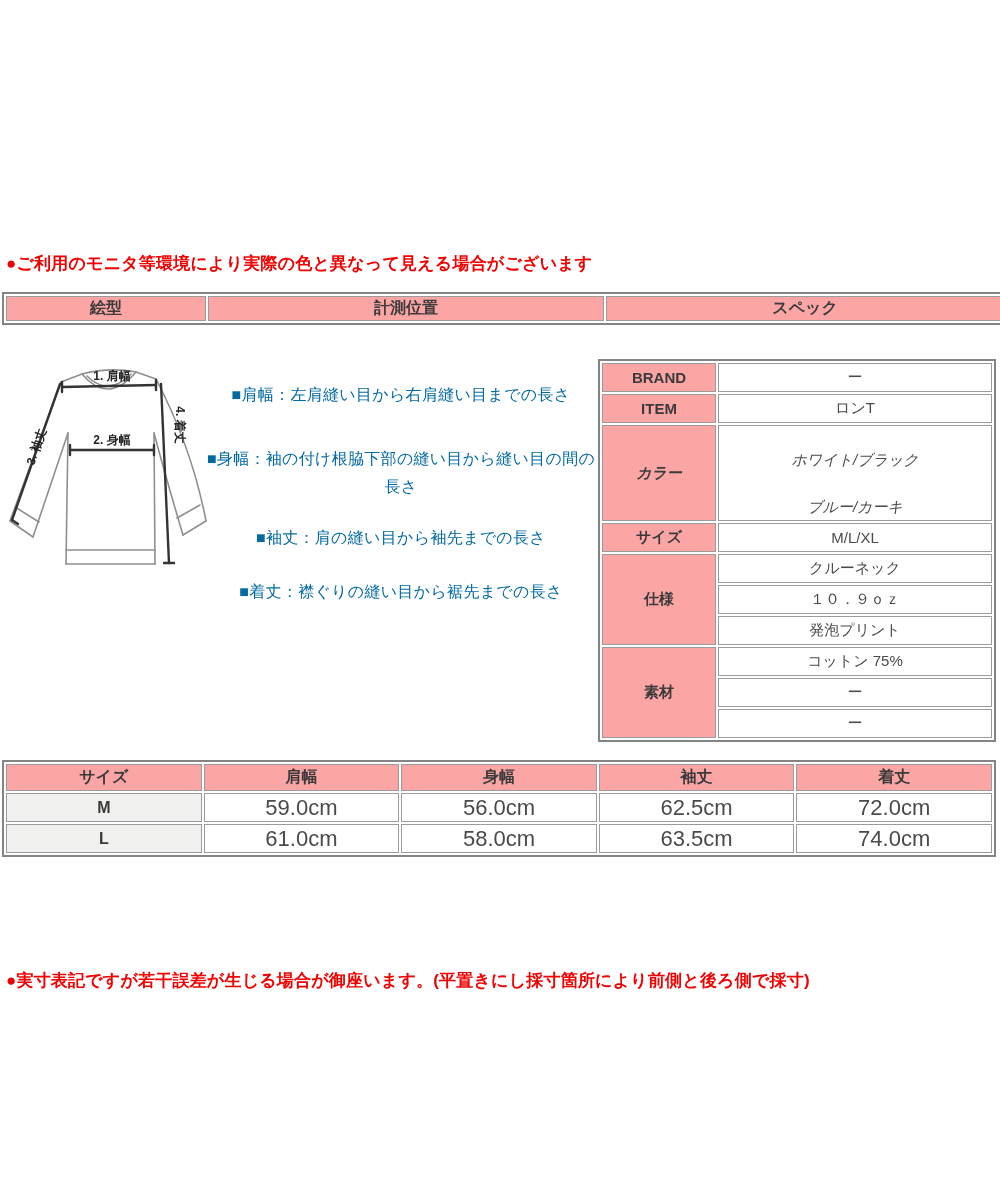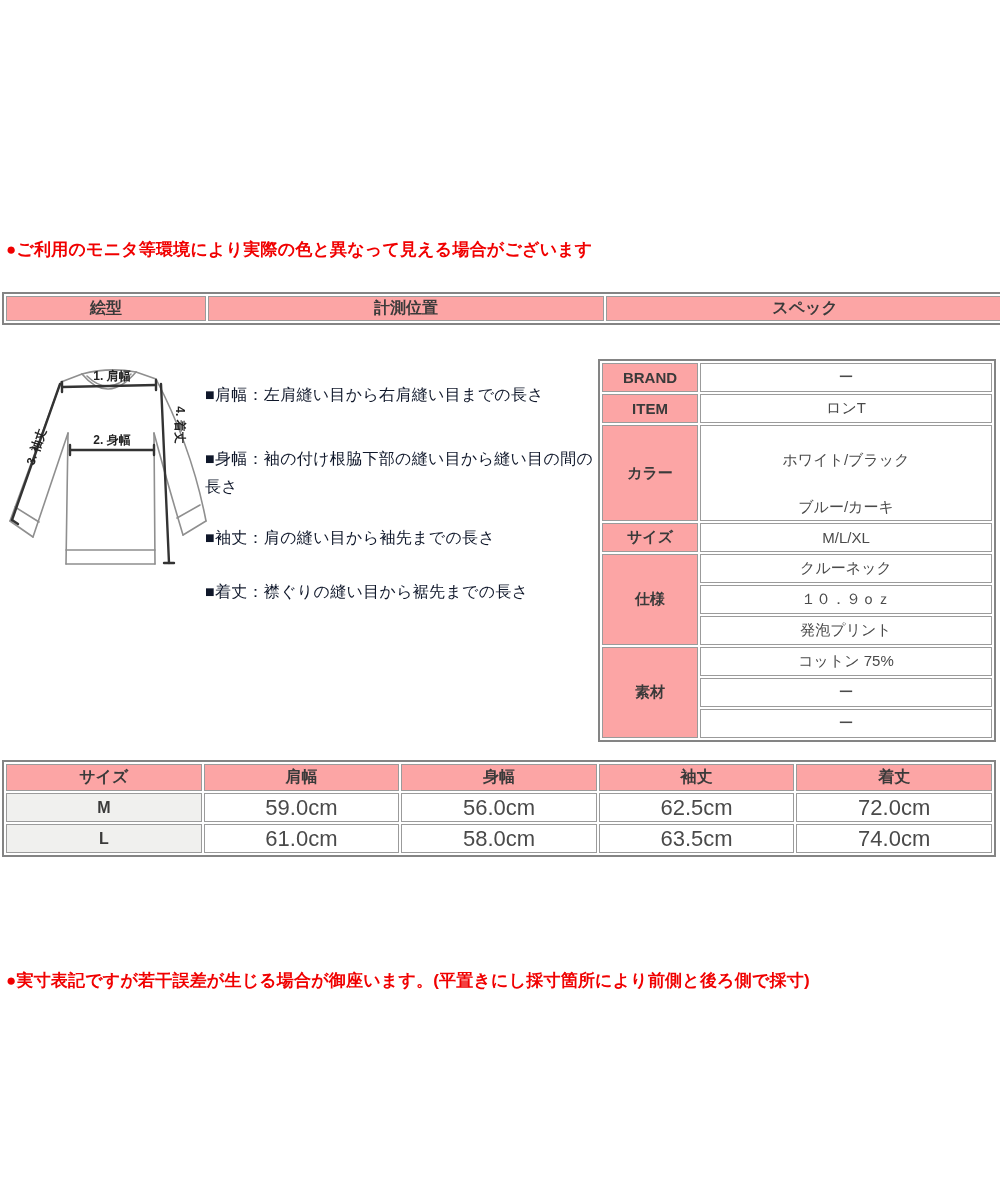--- a/index.html
+++ b/index.html
@@ -24,7 +24,7 @@
     white-space: nowrap;
     letter-spacing: 0.2px;
   }
-  .notice-top { top: 238px; }
+  .notice-top { top: 252px; }
   .notice-bottom { top: 930px; margin-top: 39px; }
 
   

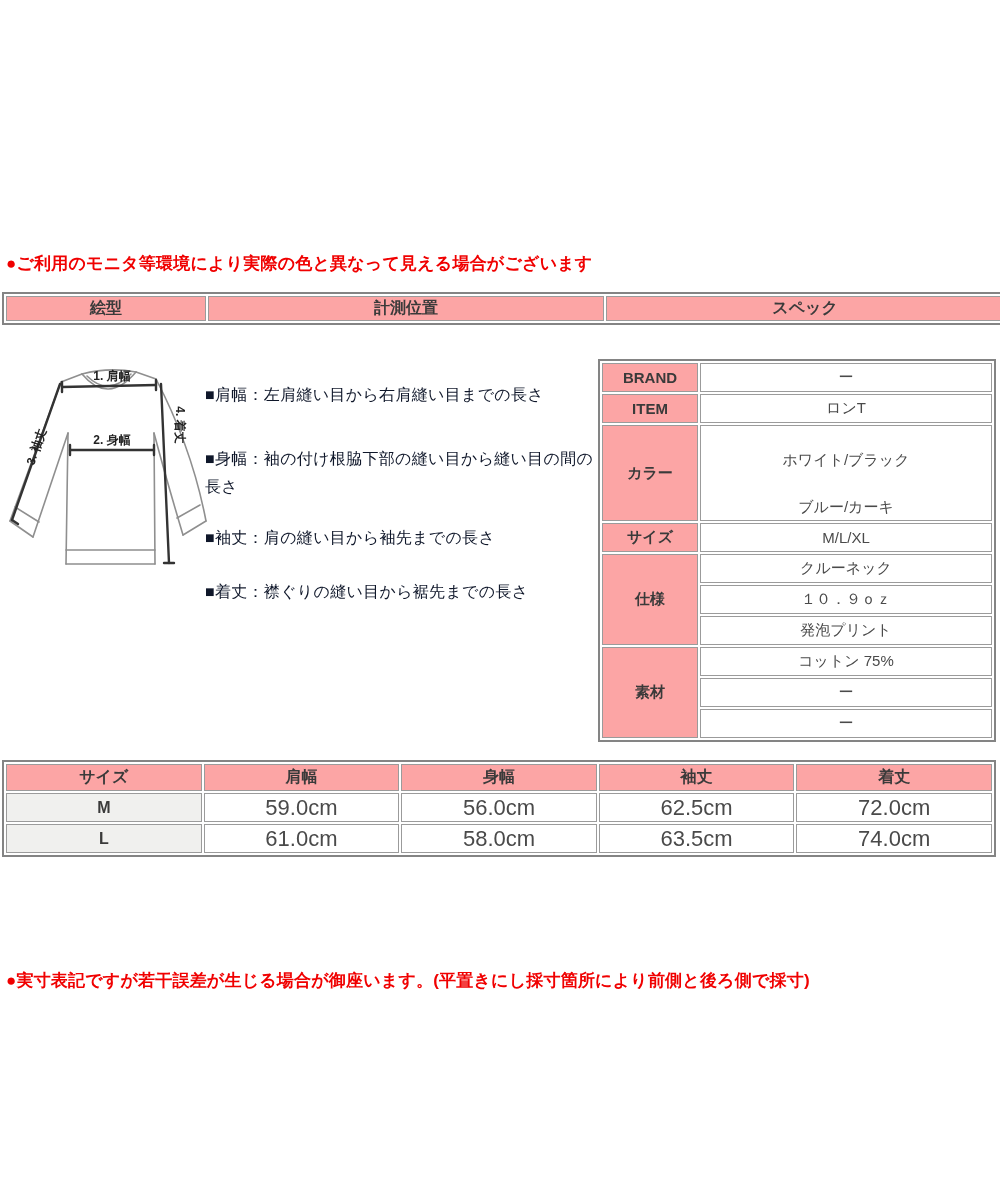--- a/index.html
+++ b/index.html
@@ -74,7 +74,7 @@
 
   
   #spec-table { left: 598px; top: 359px; width: 398px; }
-  #spec-table th { width: 96px; font-size: 15px; }
+  #spec-table th { width: 114px; font-size: 15px; }
   #spec-table td { font-size: 15px; }
   #spec-table .r1 { height: 29px; }
   #spec-table .r2 { height: 60px; }

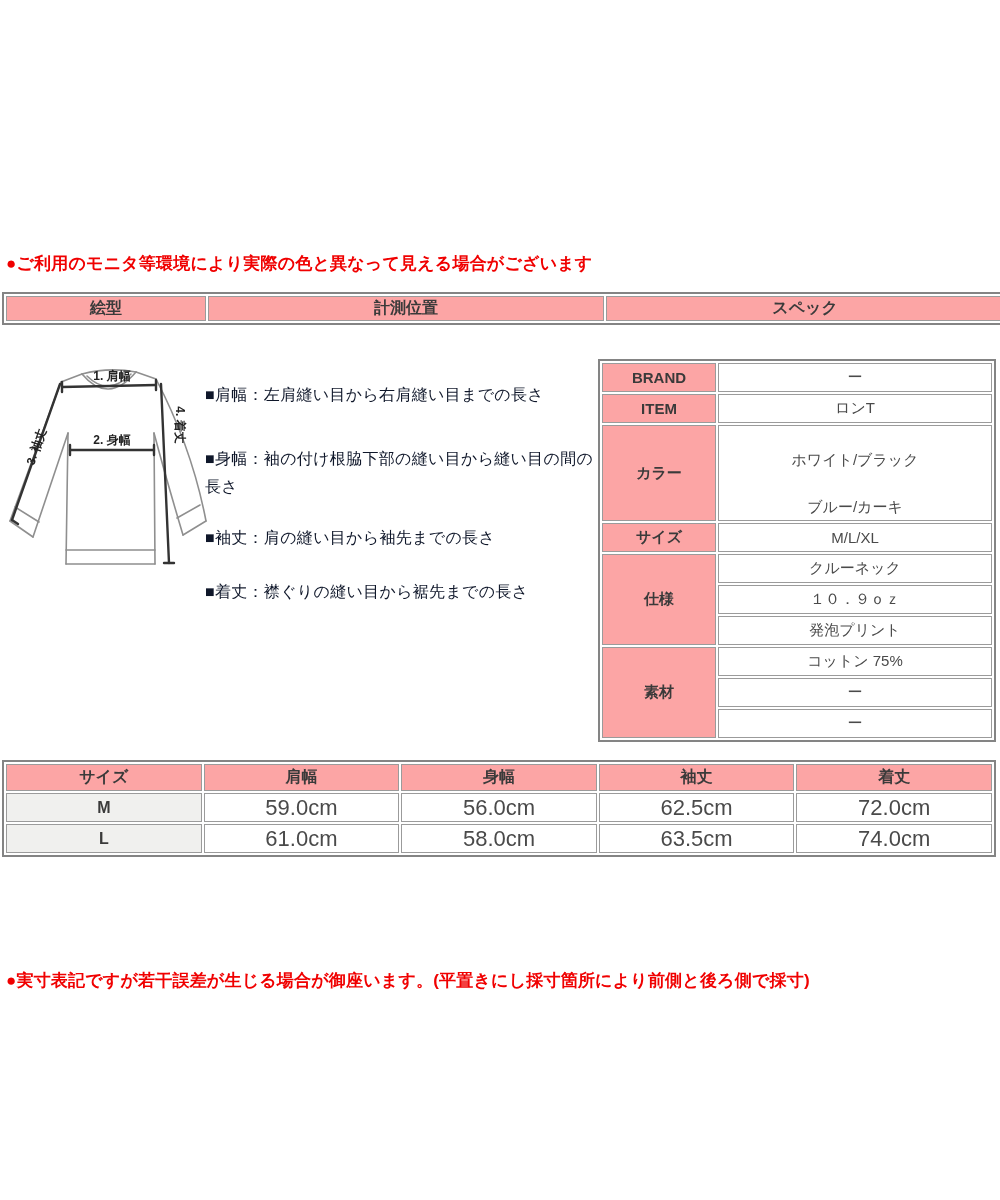--- a/index.html
+++ b/index.html
@@ -68,8 +68,9 @@
     width: 392px;
     font-size: 16px;
     line-height: 28px;
-    color: #0f172a;
+    color: #0369a1;
     letter-spacing: 0.3px;
+    text-align: center;
   }
 
   

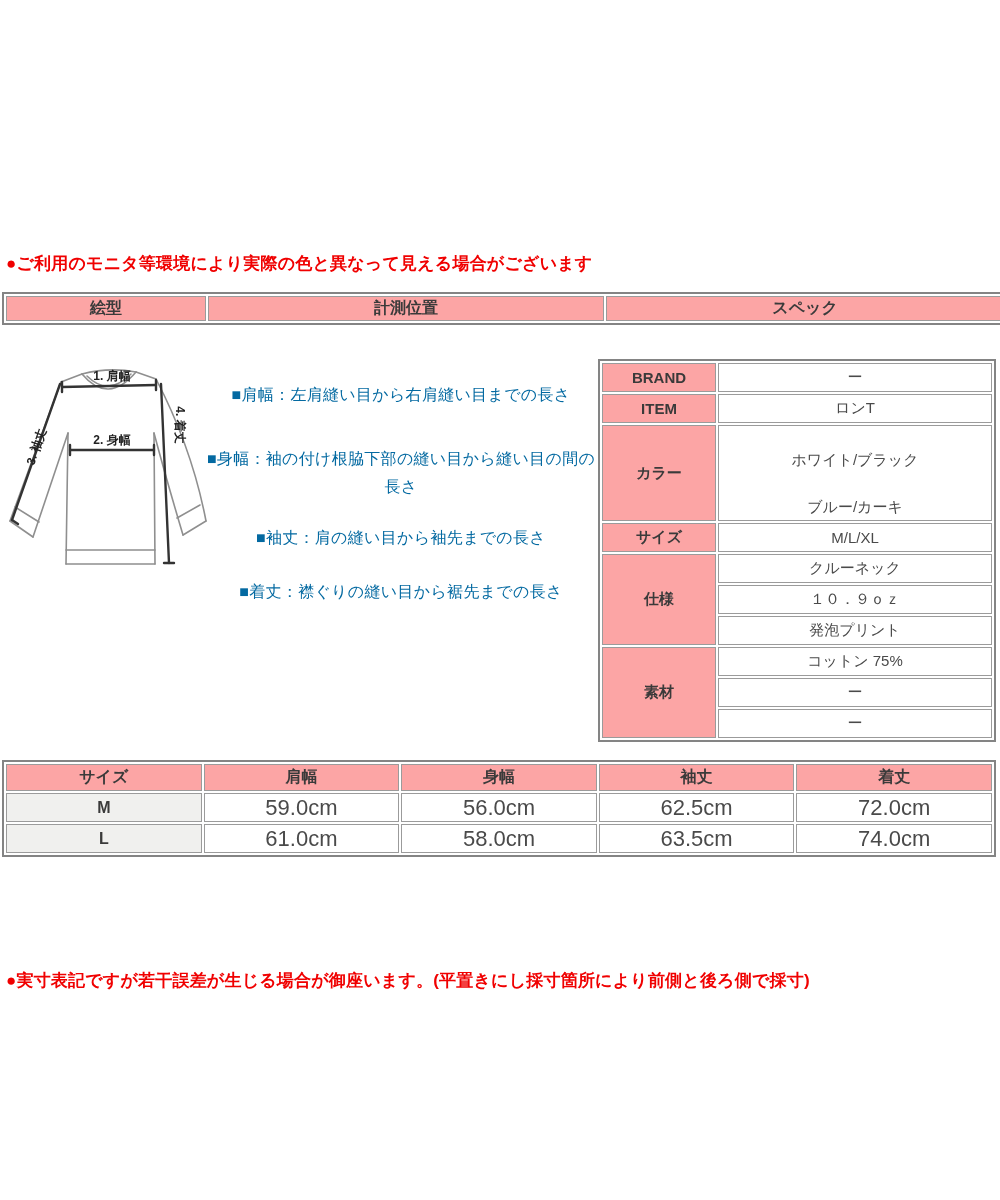--- a/index.html
+++ b/index.html
@@ -78,7 +78,7 @@
   #spec-table th { width: 114px; font-size: 15px; }
   #spec-table td { font-size: 15px; }
   #spec-table .r1 { height: 29px; }
-  #spec-table .r2 { height: 60px; }
+  #spec-table .r2 { height: 60px; font-style: italic; }
   #spec-table td .line { line-height: 27px; margin-top: 20px; }
 
   

